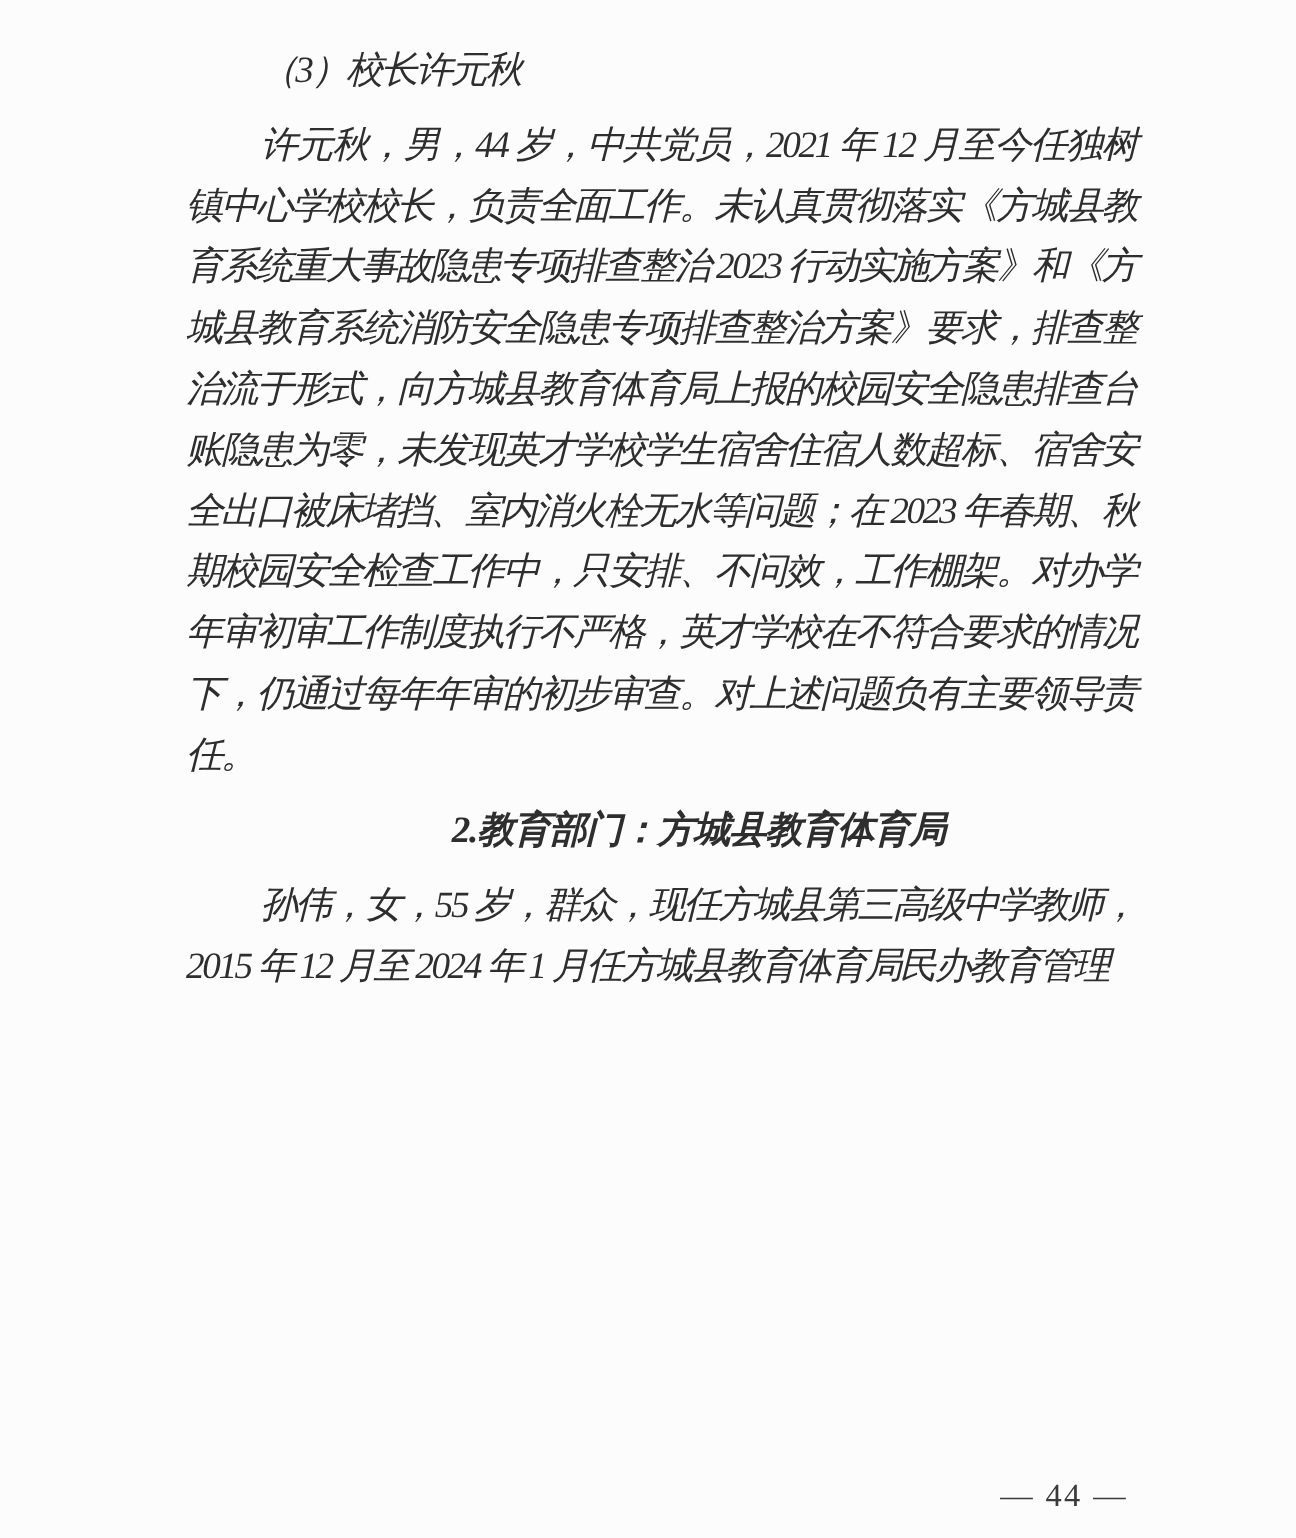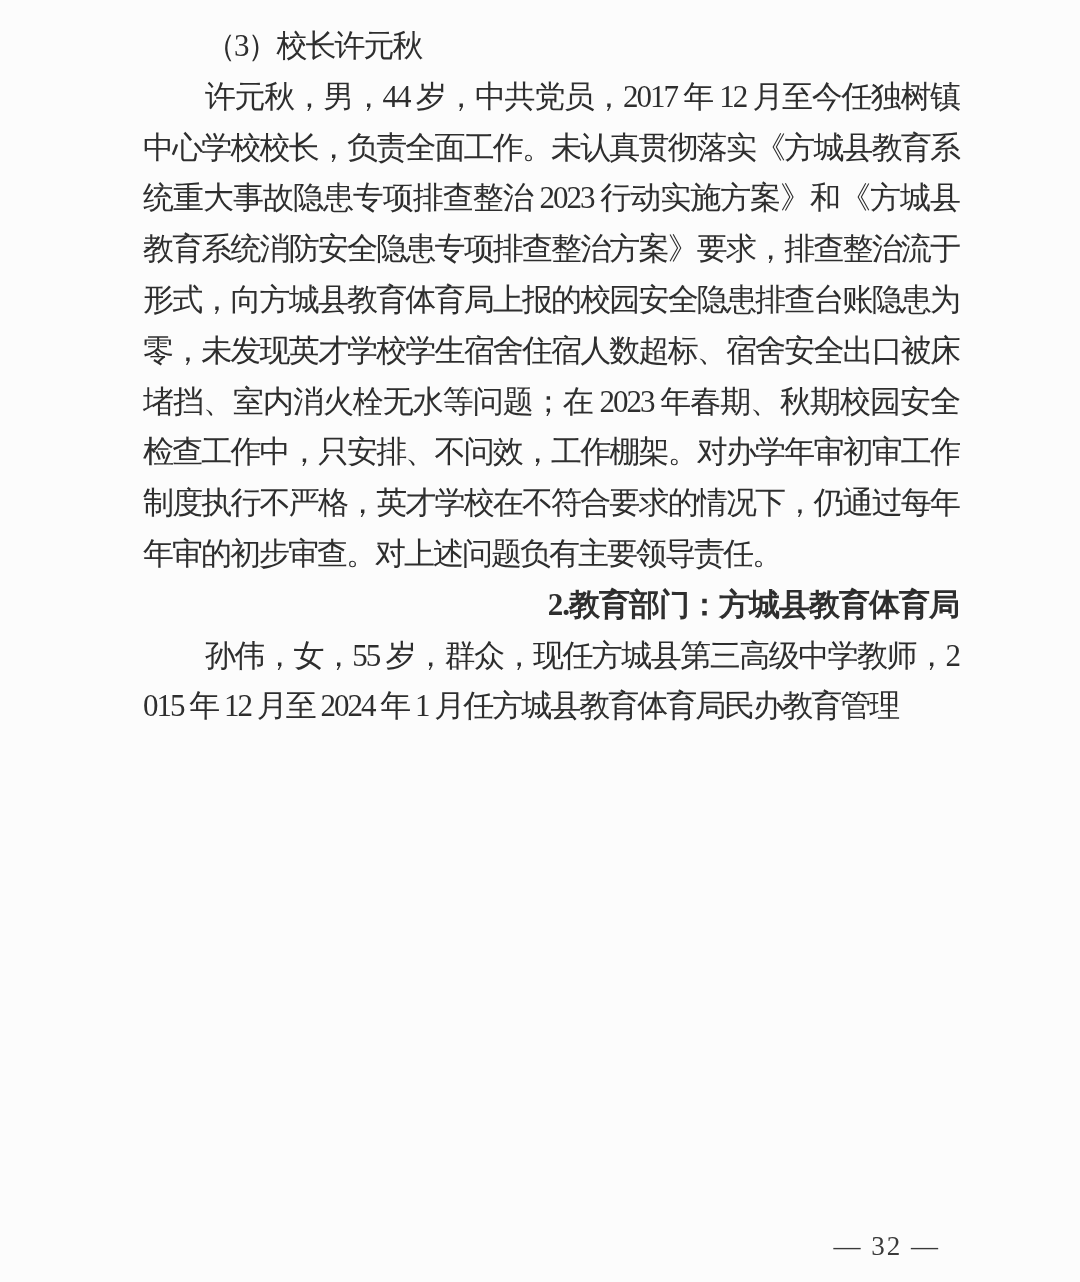--- a/index.html
+++ b/index.html
@@ -26,13 +26,14 @@
     width: 816px;
   }
   .content p {
-    margin: 0;
+    margin: 12px;
     font-size: 31px;
     line-height: 50.8px;
     letter-spacing: -2px;
     text-align: justify;
     text-indent: 2em;
     word-break: break-all;
+    font-style: italic;
   }
   .content p.sub {
     text-align: left;

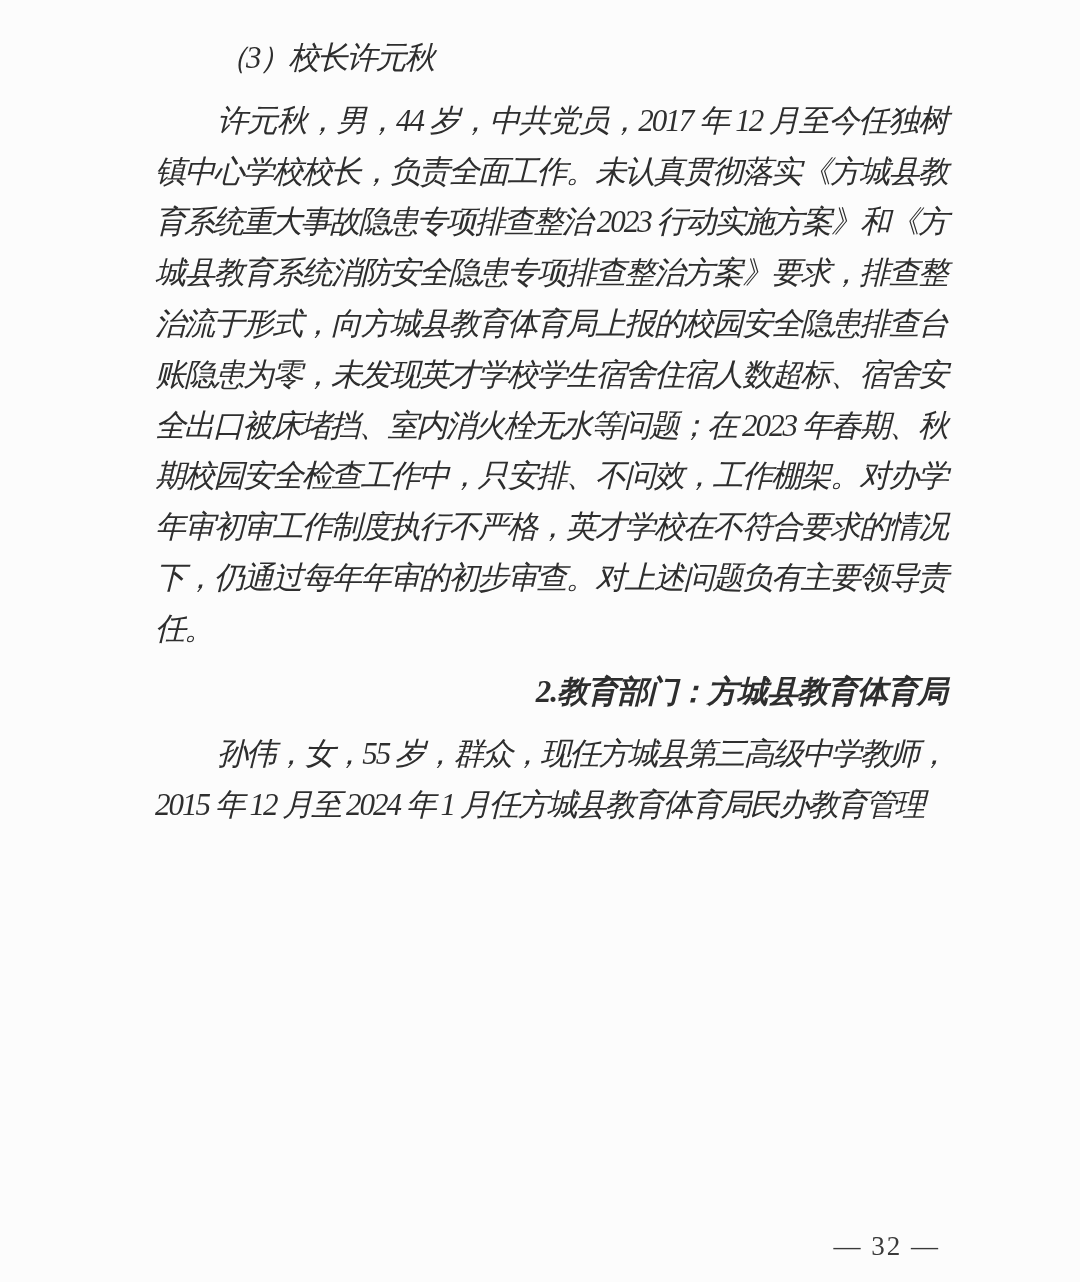--- a/index.html
+++ b/index.html
@@ -61,7 +61,7 @@
 <div class="page">
   <div class="content">
     <p class="sub">（3）校长许元秋</p>
-    <p class="para">许元秋，男，44 岁，中共党员，2017 年 12 月至今任独树镇中心学校校长，负责全面工作。未认真贯彻落实《方城县教育系统重大事故隐患专项排查整治 2023 行动实施方案》和《方城县教育系统消防安全隐患专项排查整治方案》要求，排查整治流于形式，向方城县教育体育局上报的校园安全隐患排查台账隐患为零，未发现英才学校学生宿舍住宿人数超标、宿舍安全出口被床堵挡、室内消火栓无水等问题；在 2023 年春期、秋期校园安全检查工作中，只安排、不问效，工作棚架。对办学年审初审工作制度执行不严格，英才学校在不符合要求的情况下，仍通过每年年审的初步审查。对上述问题负有主要领导责任。</p>
+    <p class="para">许元秋，男，44 岁，中共党员，2021 年 12 月至今任独树镇中心学校校长，负责全面工作。未认真贯彻落实《方城县教育系统重大事故隐患专项排查整治 2023 行动实施方案》和《方城县教育系统消防安全隐患专项排查整治方案》要求，排查整治流于形式，向方城县教育体育局上报的校园安全隐患排查台账隐患为零，未发现英才学校学生宿舍住宿人数超标、宿舍安全出口被床堵挡、室内消火栓无水等问题；在 2023 年春期、秋期校园安全检查工作中，只安排、不问效，工作棚架。对办学年审初审工作制度执行不严格，英才学校在不符合要求的情况下，仍通过每年年审的初步审查。对上述问题负有主要领导责任。</p>
     <p class="bold-head">2.教育部门：方城县教育体育局</p>
     <p class="para">孙伟，女，55 岁，群众，现任方城县第三高级中学教师，2015 年 12 月至 2024 年 1 月任方城县教育体育局民办教育管理</p>
   </div>

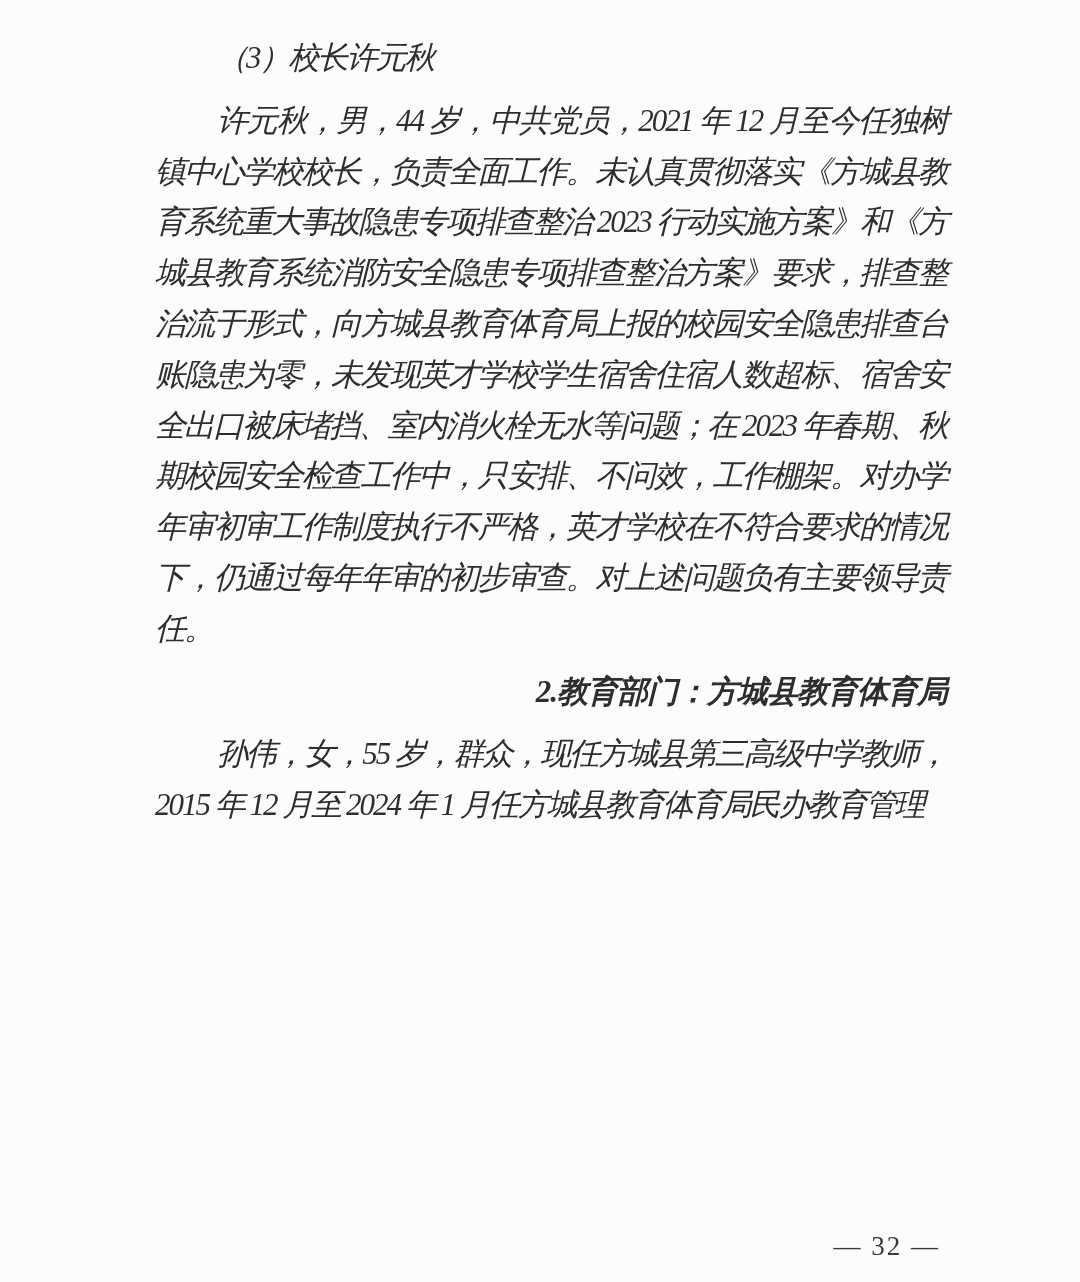--- a/index.html
+++ b/index.html
@@ -40,7 +40,7 @@
   }
   .content p.bold-head {
     font-weight: 700;
-    text-align: right;
+    text-align: center;
     letter-spacing: -1px;
   }
   .footer {

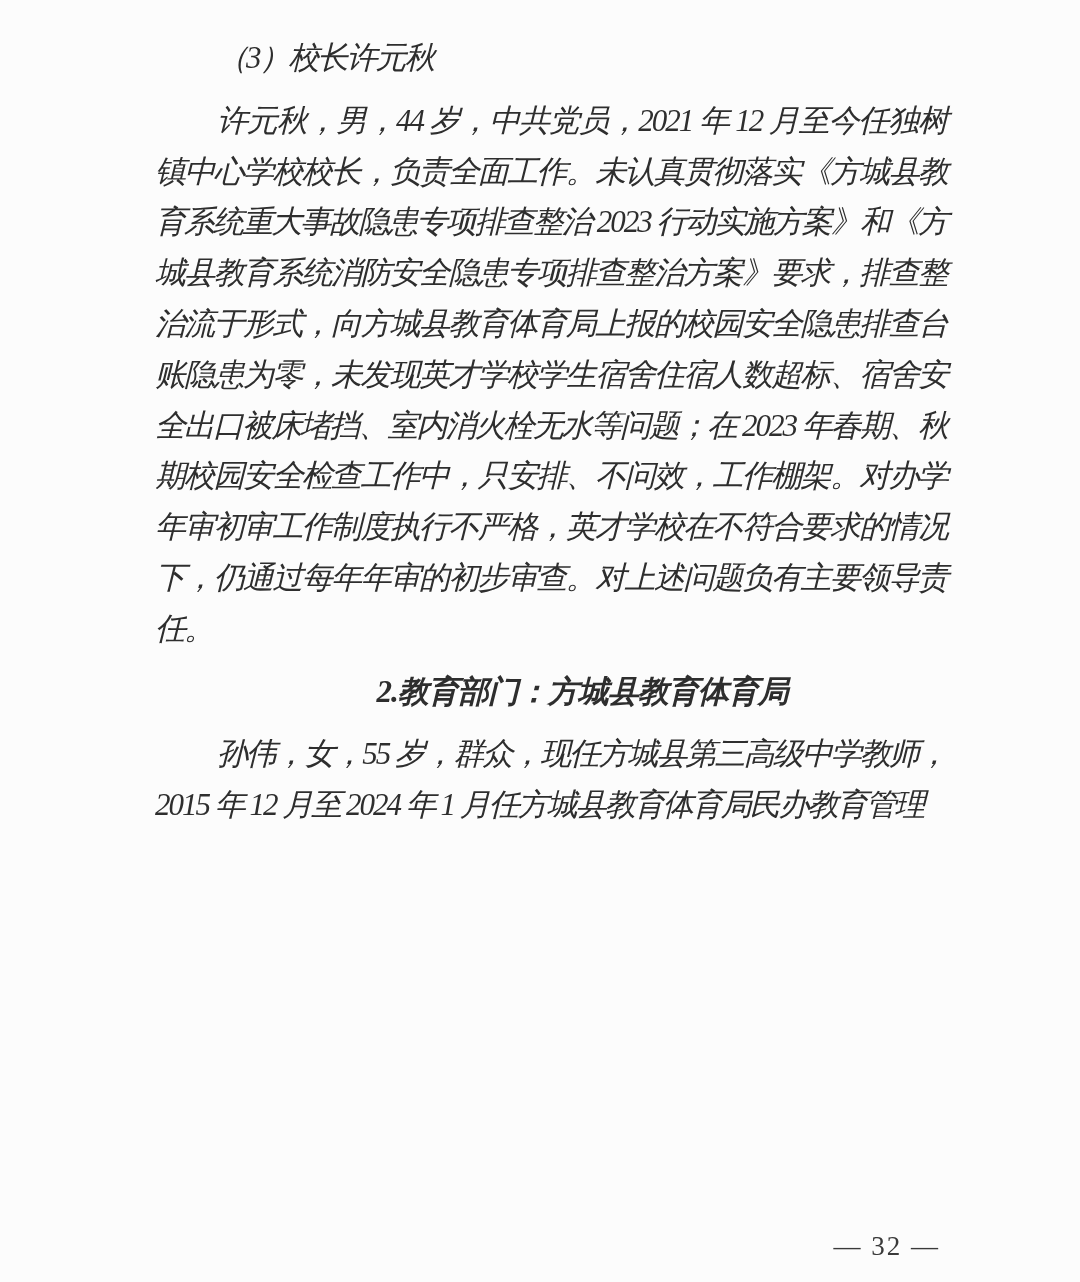--- a/index.html
+++ b/index.html
@@ -67,7 +67,7 @@
   </div>
 
   <div class="footer">
-    <span class="pagenum">— 32 —</span>
+    <span class="pagenum">— 44 —</span>
   </div>
 </div>
 

